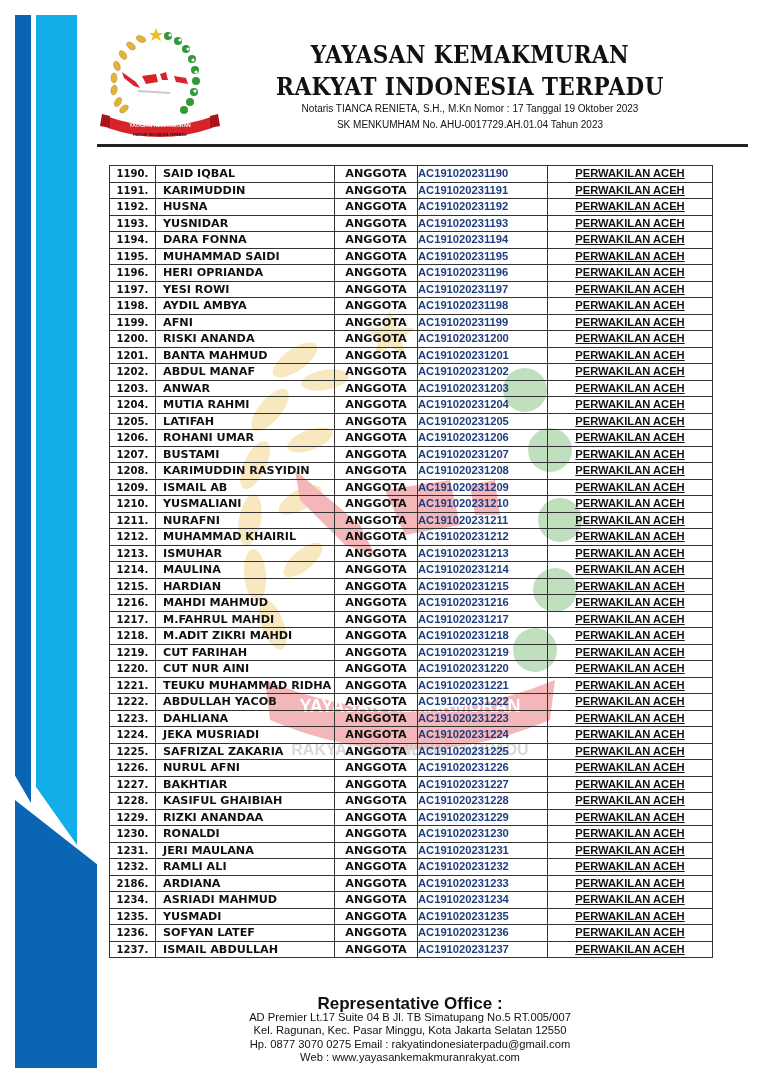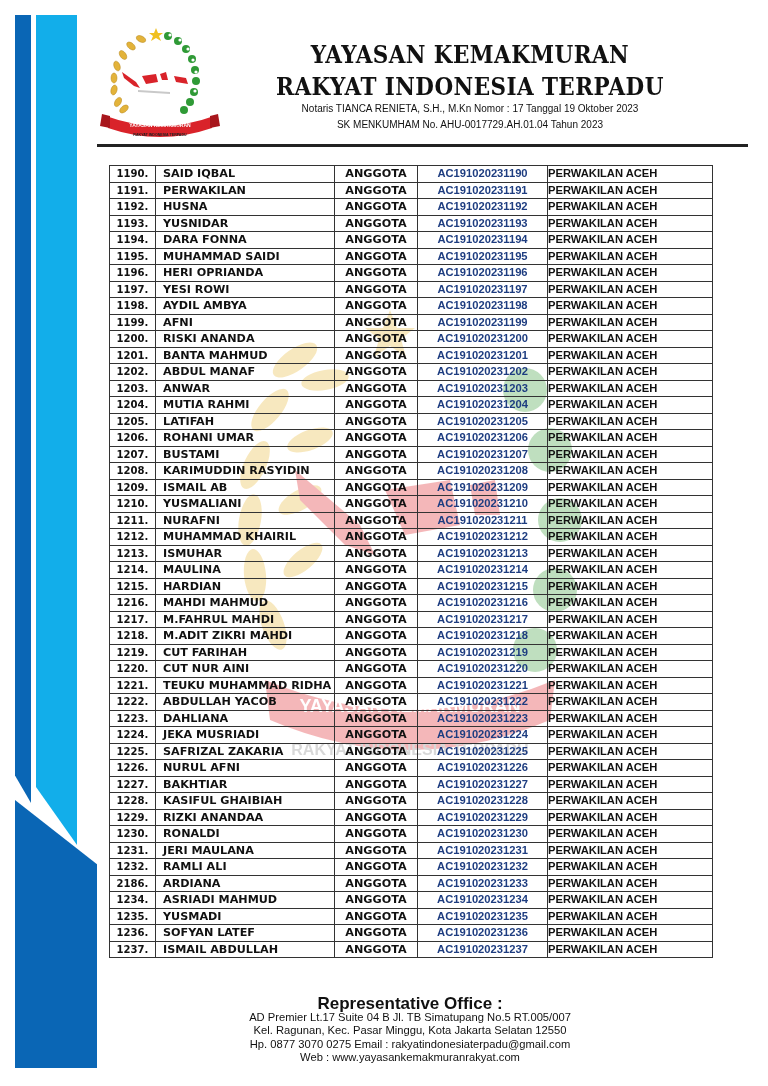--- a/index.html
+++ b/index.html
@@ -33,7 +33,7 @@
   td.no { width:45px; text-align:center; font-family:"DejaVu Sans Condensed","DejaVu Sans", sans-serif; font-size:10.5px; }
   td.name { width:171px; padding-left:7px !important; font-family:"DejaVu Sans", sans-serif; font-size:10.3px; }
   td.role { width:82px; text-align:center; font-family:"DejaVu Sans", sans-serif; font-size:10.3px; }
-  td.id { width:129px; text-align:center; color:#1e3d80; font-size:12.4px;margin-top:20px; }
+  td.id { width:129px; text-align:left; color:#1e3d80; font-size:12.4px;margin-top:20px; }
   td.branch { width:164px; font-size:11.3px; }
 
   .footer { position:absolute; left:200px; width:420px; text-align:center; font-size:11.2px; color:#111; line-height:13.5px; }

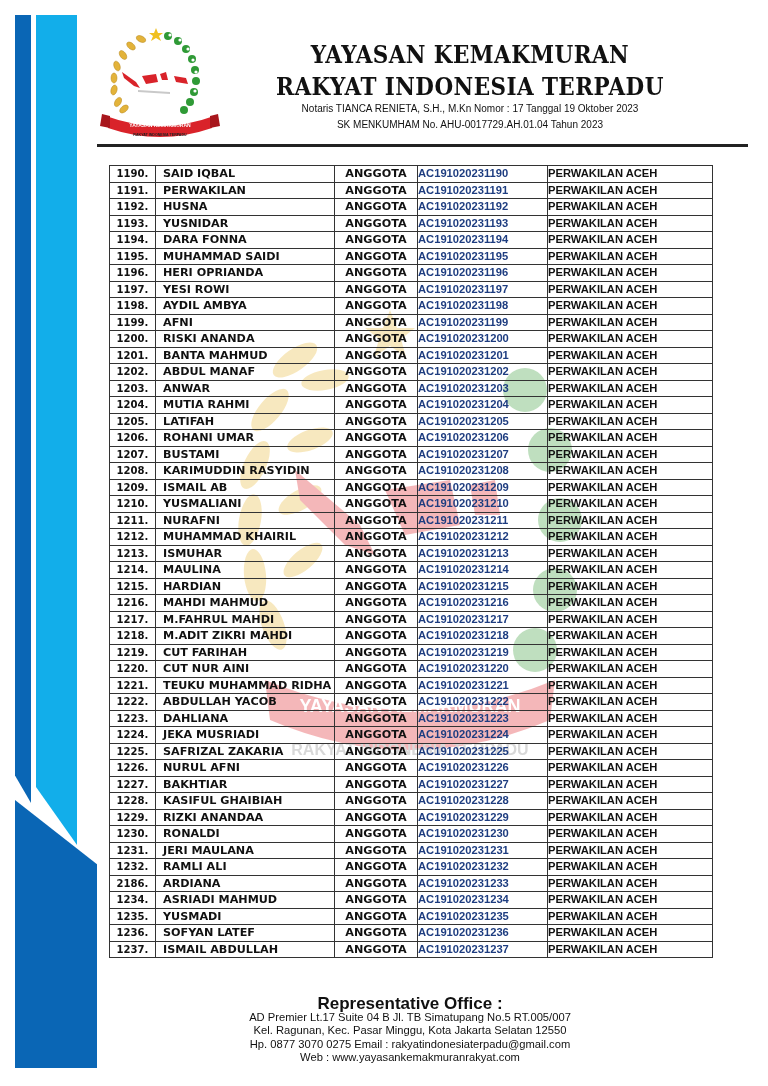--- a/index.html
+++ b/index.html
@@ -34,7 +34,7 @@
   td.name { width:171px; padding-left:7px !important; font-family:"DejaVu Sans", sans-serif; font-size:10.3px; }
   td.role { width:82px; text-align:center; font-family:"DejaVu Sans", sans-serif; font-size:10.3px; }
   td.id { width:129px; text-align:left; color:#1e3d80; font-size:12.4px;margin-top:20px; }
-  td.branch { width:164px; font-size:11.3px; }
+  td.branch { width:164px; text-align:center; font-size:11.3px;text-decoration:underline; }
 
   .footer { position:absolute; left:200px; width:420px; text-align:center; font-size:11.2px; color:#111; line-height:13.5px; }
   .footer .head { font-weight:bold; font-size:17px; }

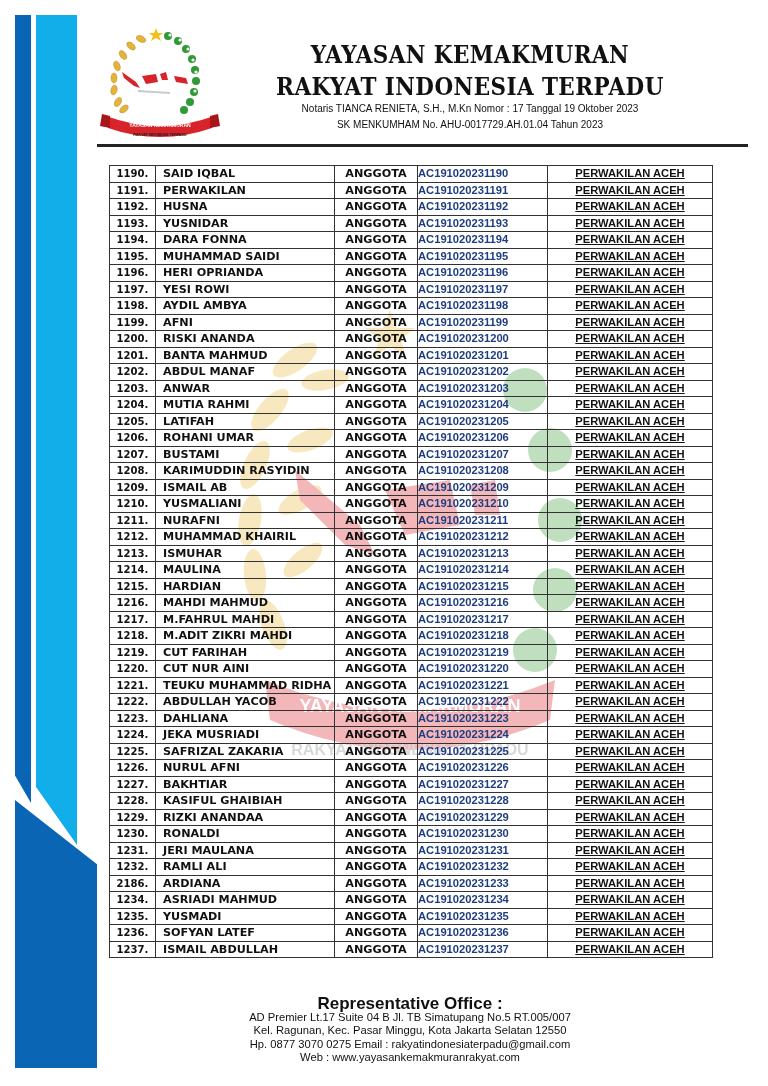--- a/index.html
+++ b/index.html
@@ -146,7 +146,7 @@
       </tr>
       <tr>
         <td class="no">1191.</td>
-        <td class="name">PERWAKILAN</td>
+        <td class="name">KARIMUDDIN</td>
         <td class="role">ANGGOTA</td>
         <td class="id">AC191020231191</td>
         <td class="branch">PERWAKILAN ACEH</td>

